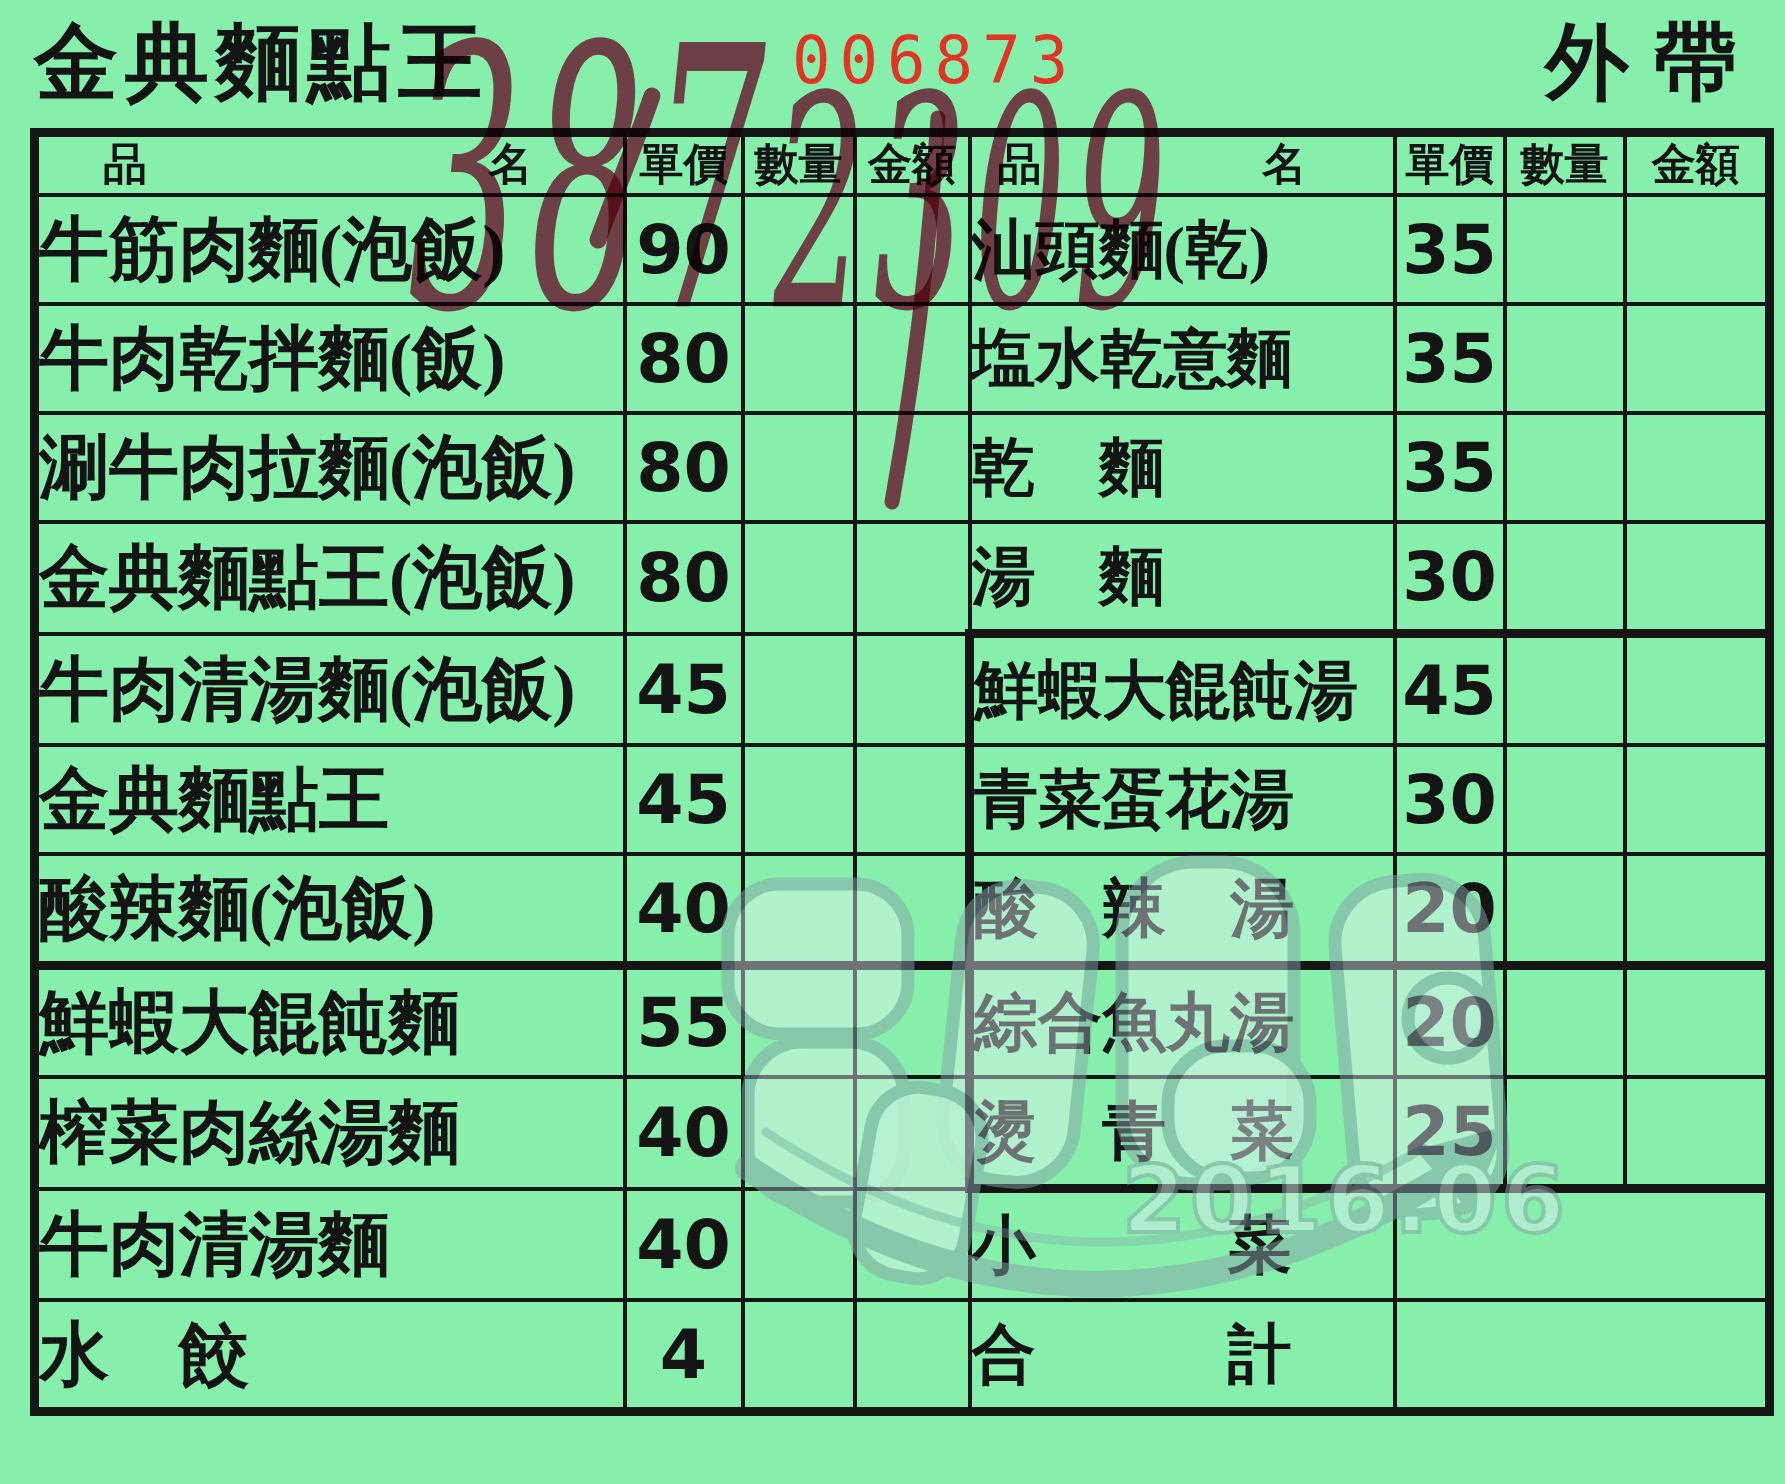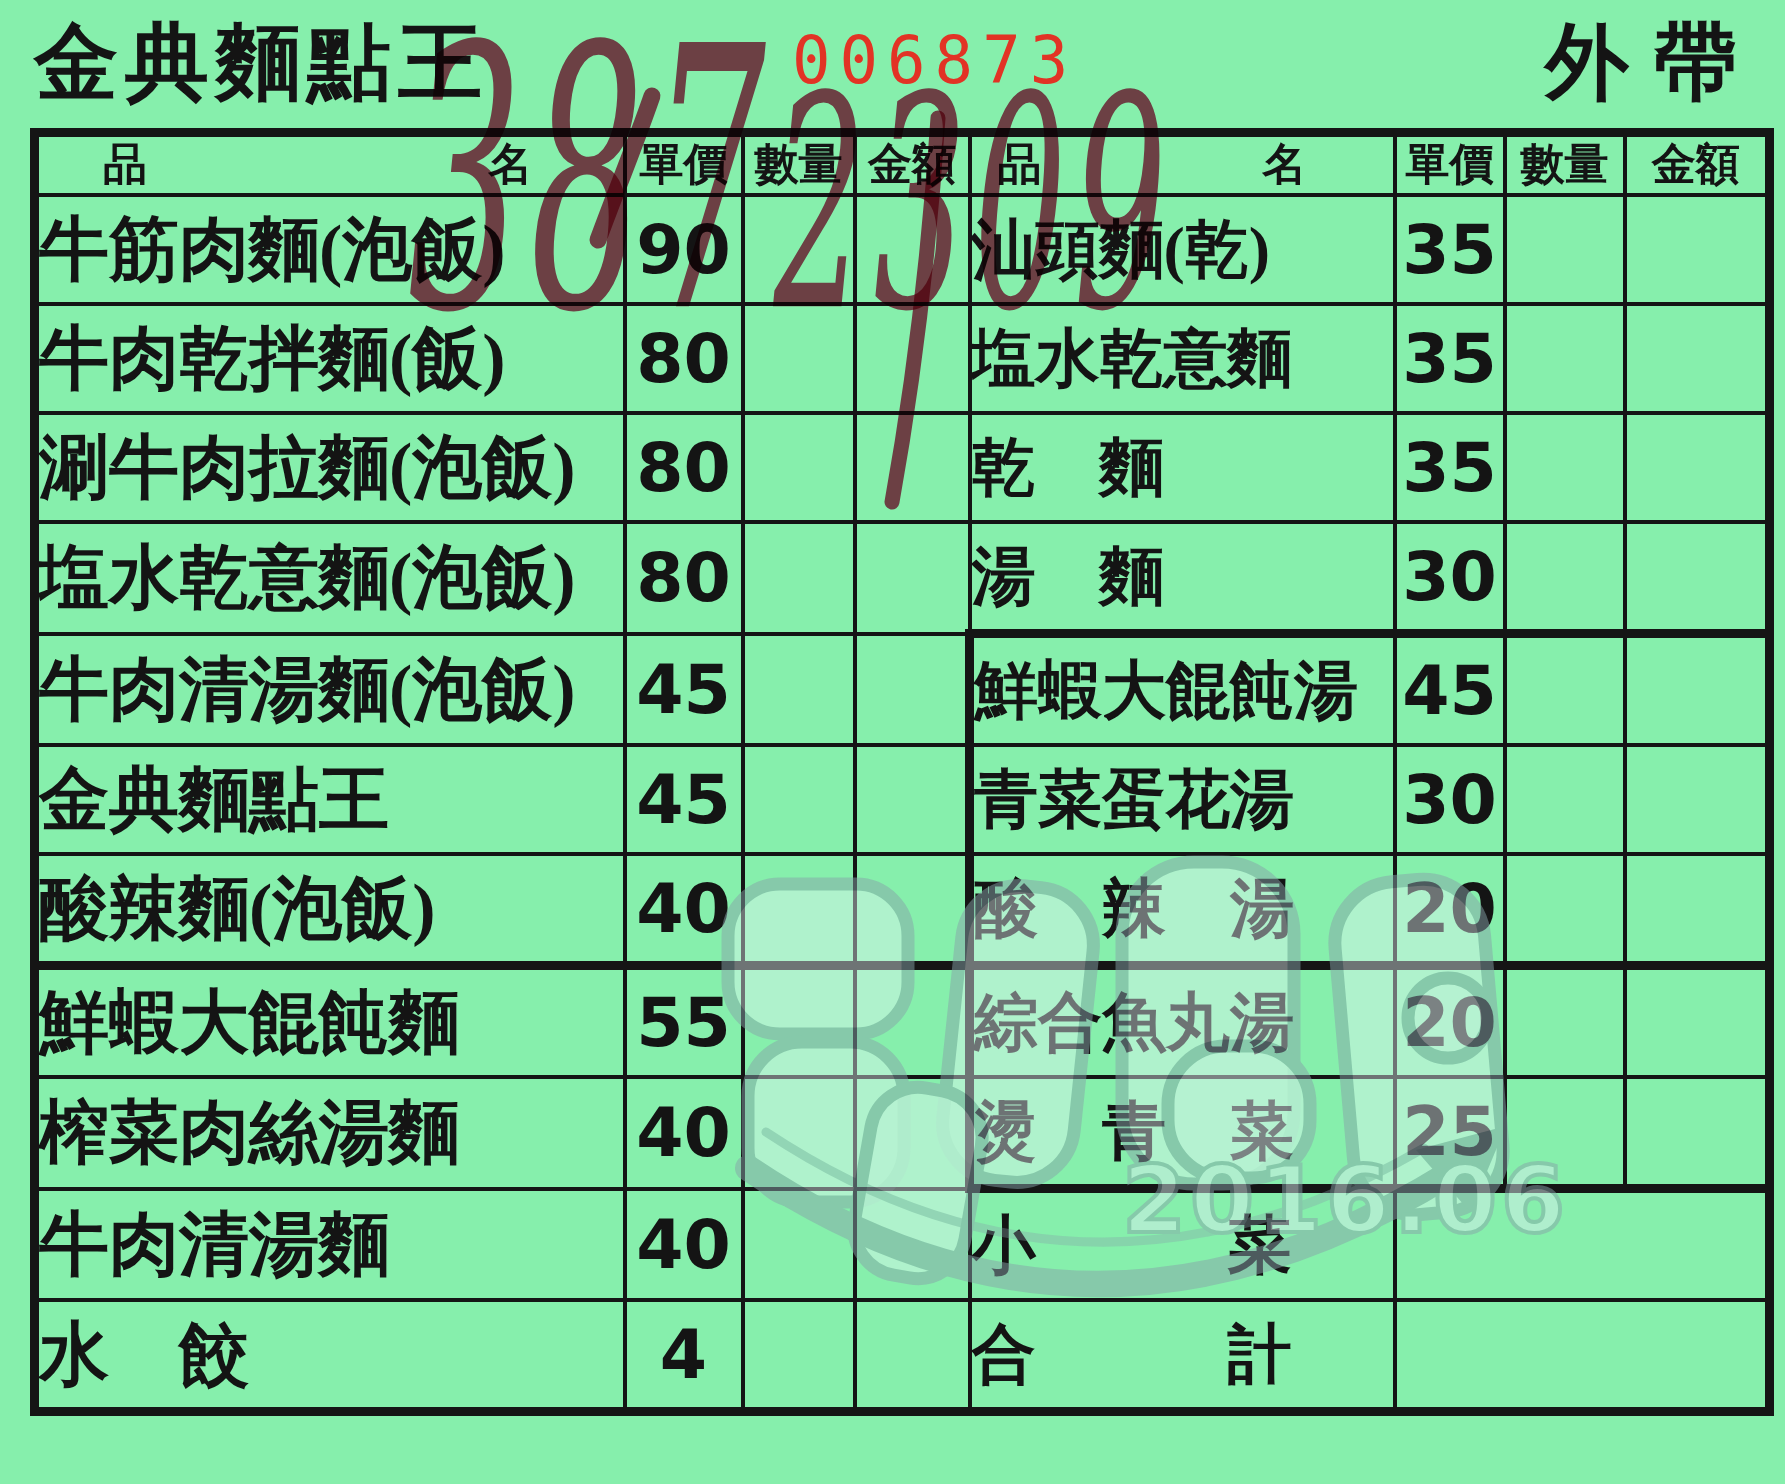--- a/index.html
+++ b/index.html
@@ -166,7 +166,7 @@
           <td class="ce"></td>
         </tr>
         <tr class="row">
-          <td class="cn">塩水乾意麵(泡飯)</td>
+          <td class="cn">金典麵點王(泡飯)</td>
           <td class="cp">80</td>
           <td class="ce"></td>
           <td class="ce"></td>

